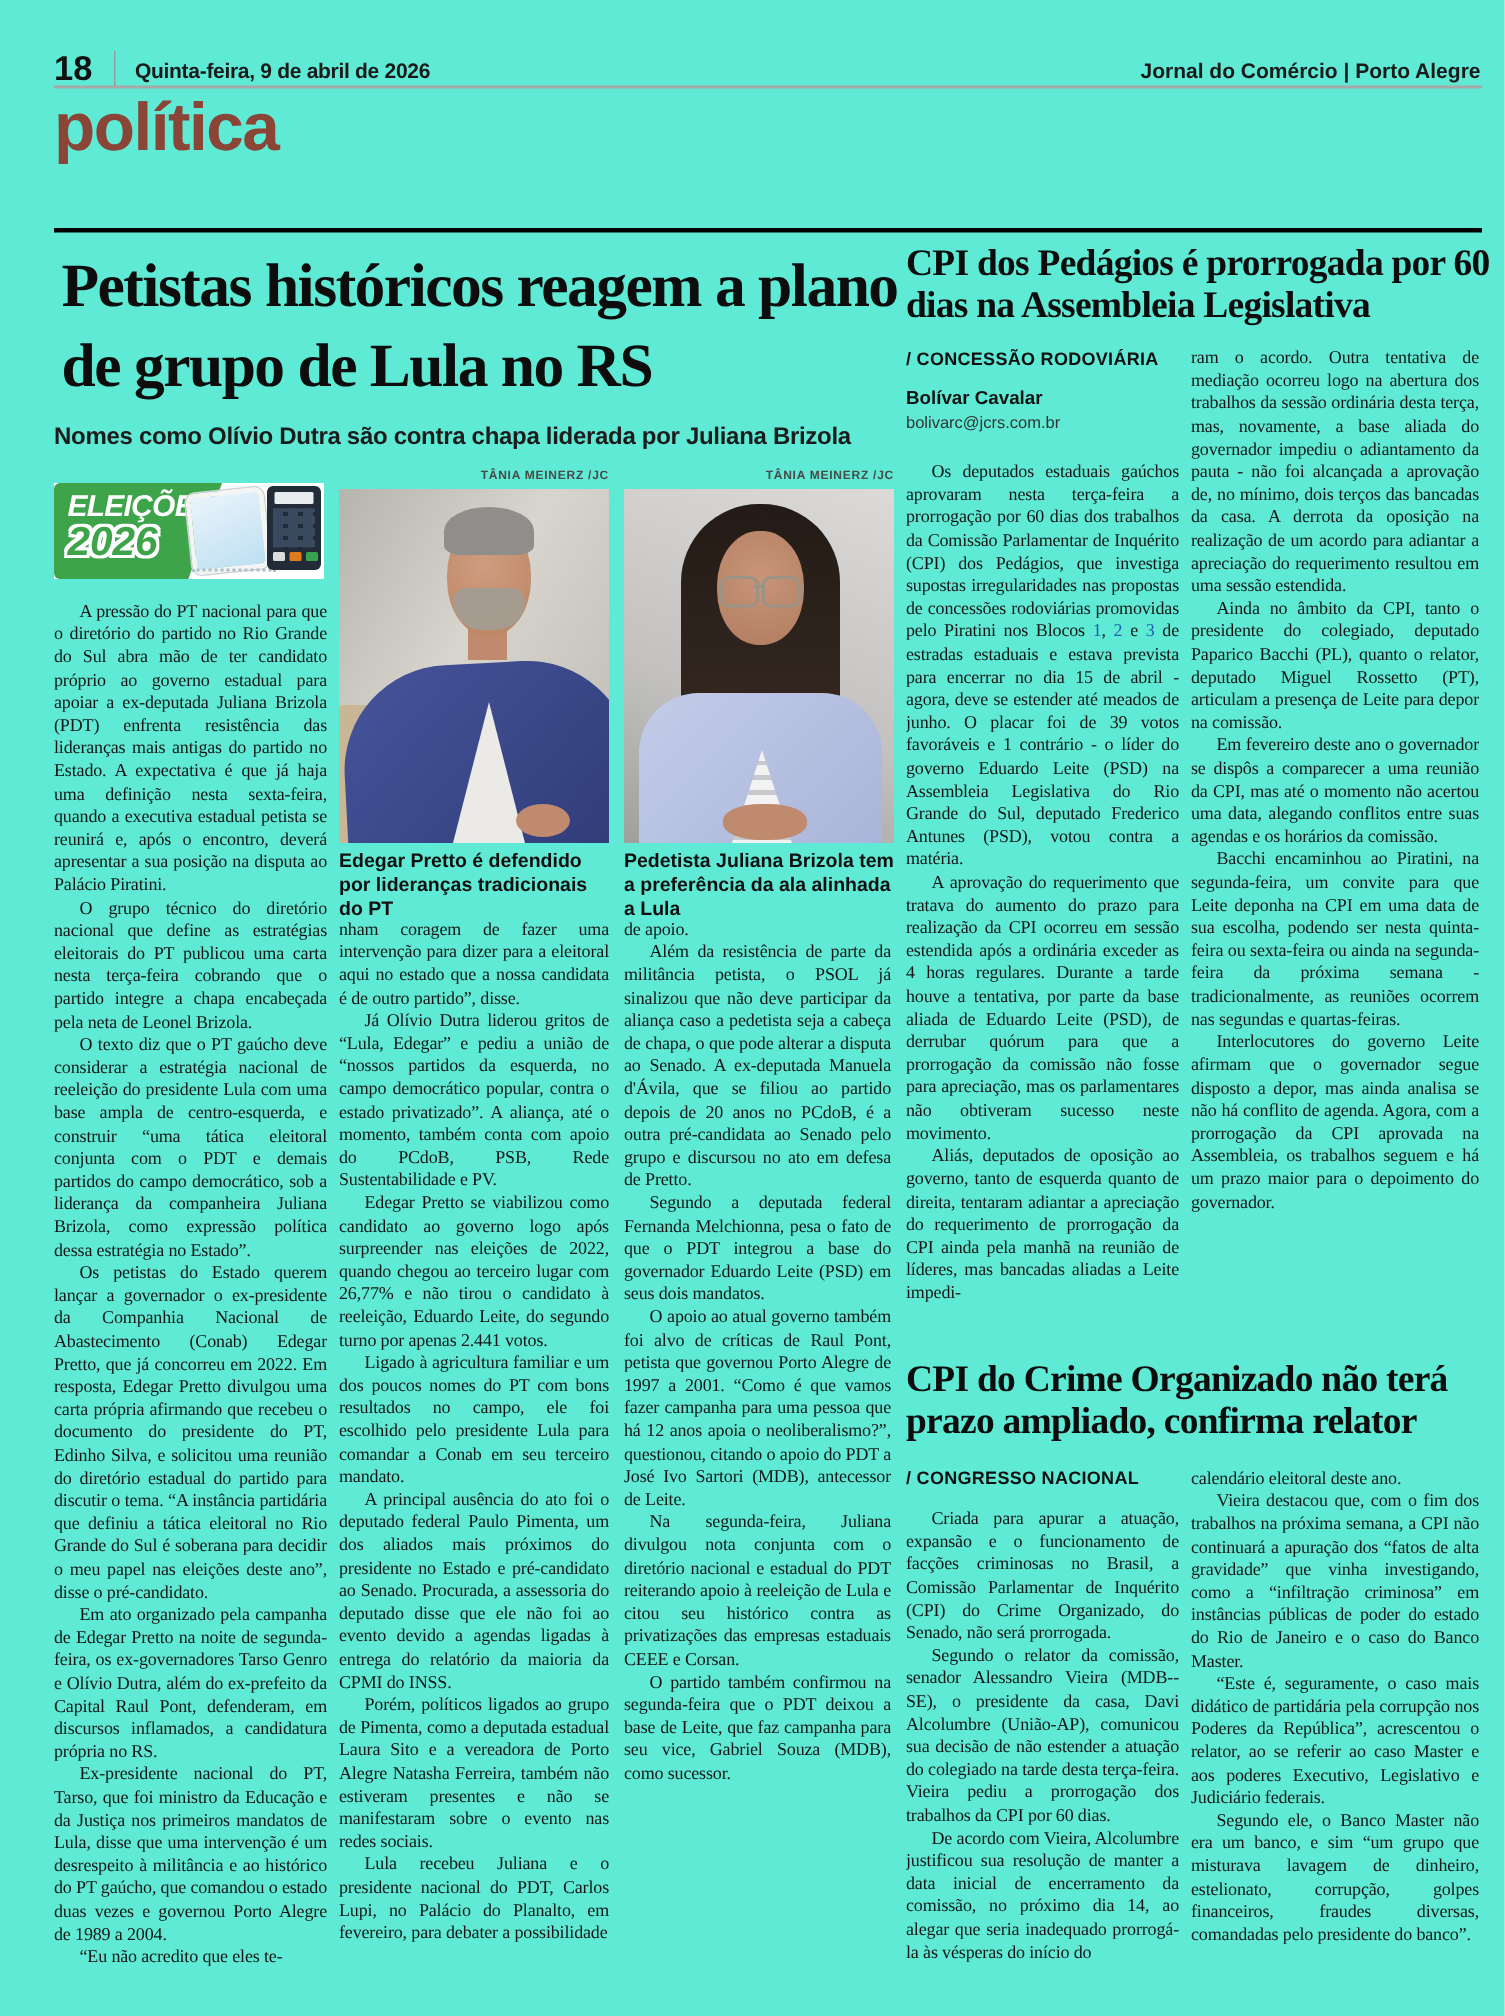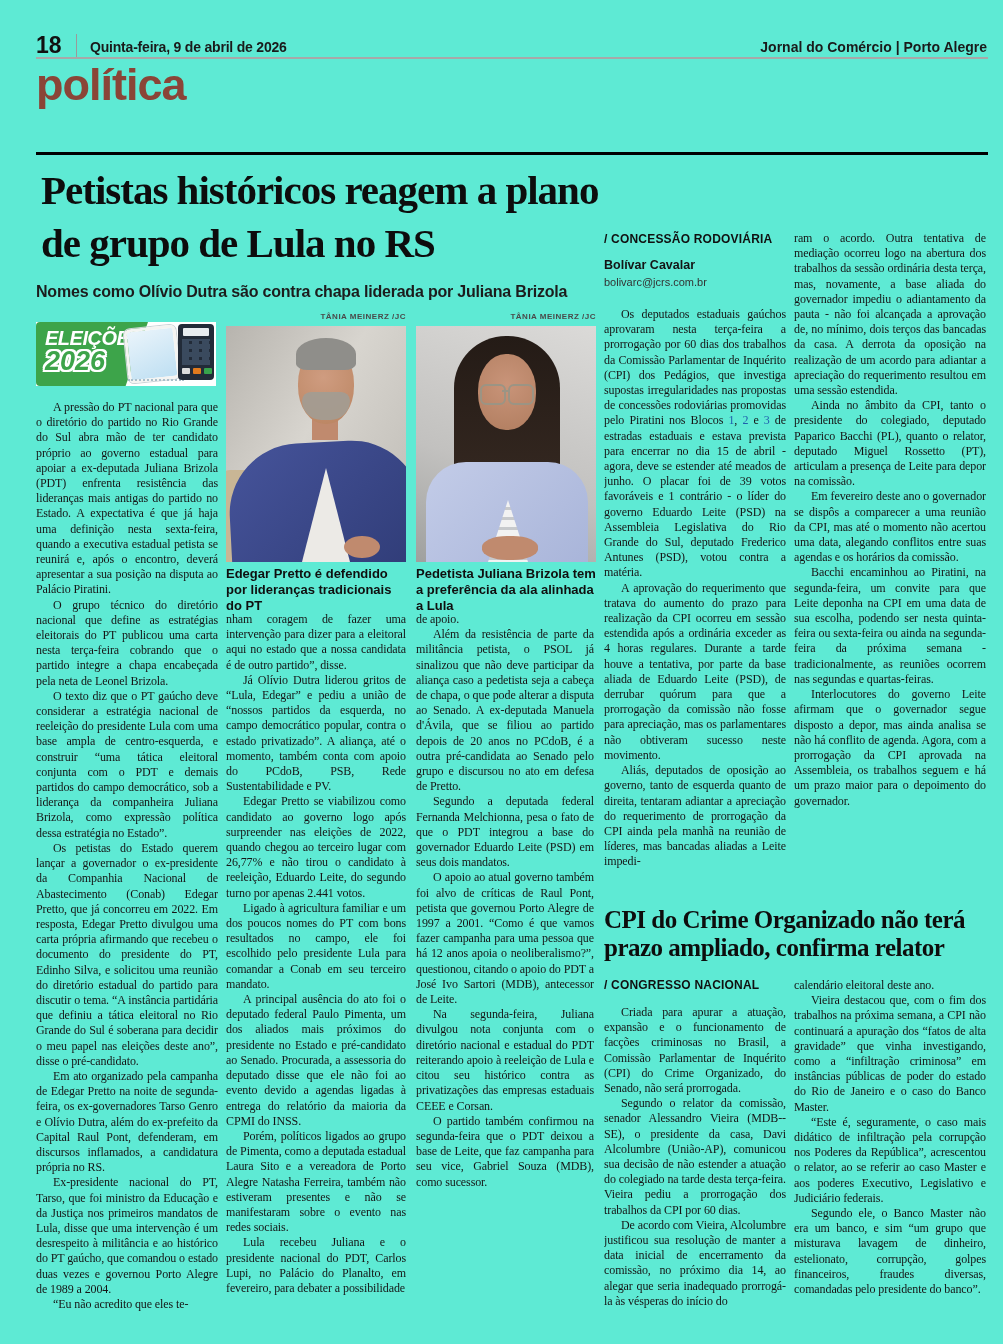--- a/index.html
+++ b/index.html
@@ -187,6 +187,7 @@
       <p class="para">O partido também confirmou na segunda-feira que o PDT deixou a base de Leite, que faz campanha para seu vice, Gabriel Souza (MDB), como sucessor.</p>
     </div>
 
+  <h2 class="abs cpi-headline" style="margin:0;">CPI dos Pedágios é prorrogada por 60 dias na Assembleia Legislativa</h2>
   <div class="abs kicker" id="cpi-kicker">/ CONCESSÃO RODOVIÁRIA</div>
   <div class="abs byline-name">Bolívar Cavalar</div>
   <div class="abs byline-email">bolivarc@jcrs.com.br</div>

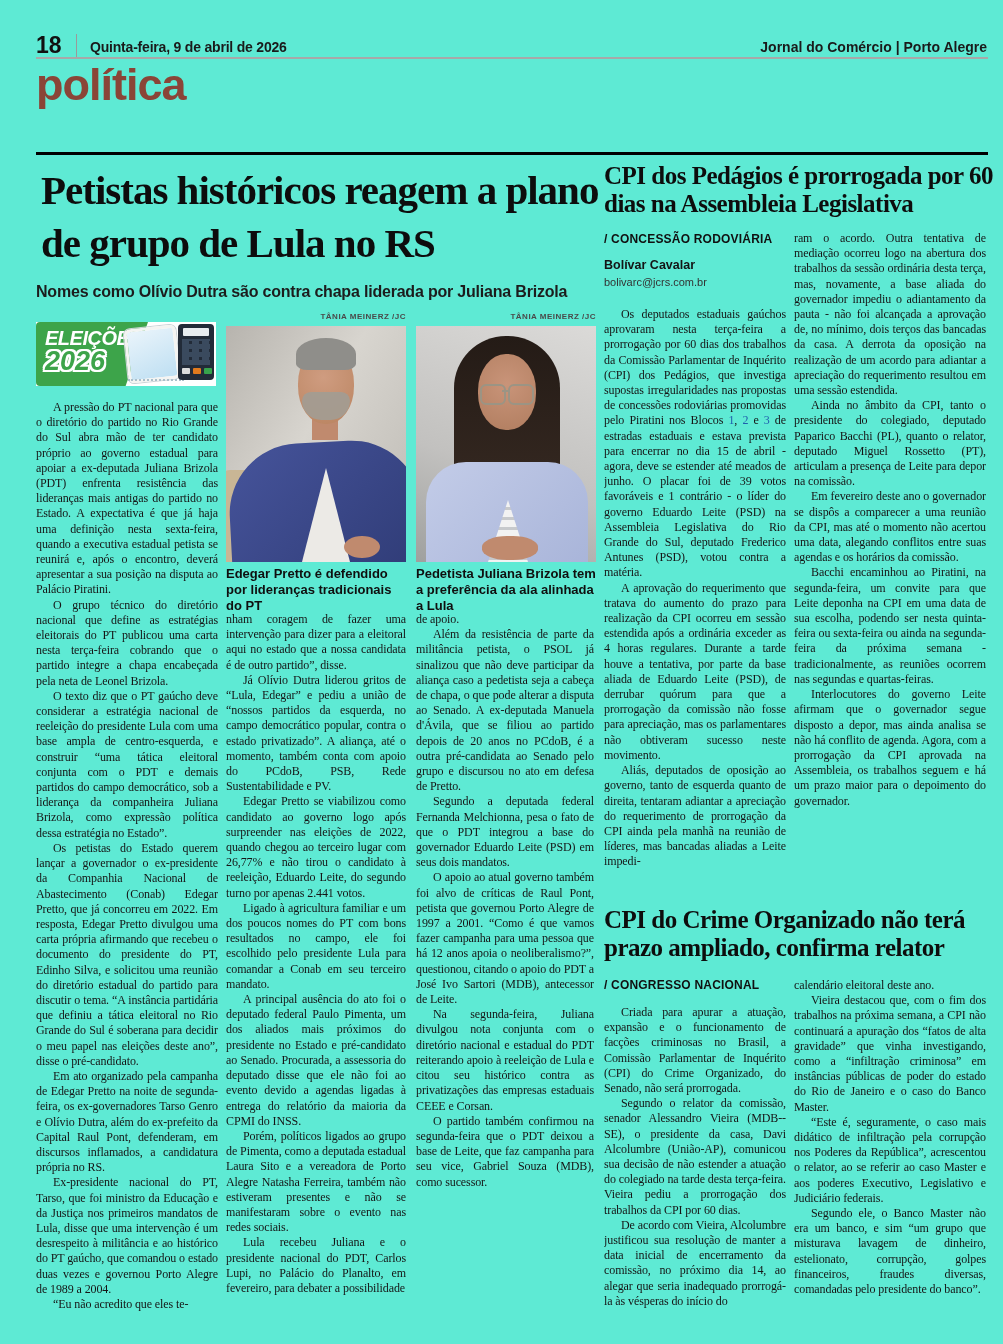--- a/index.html
+++ b/index.html
@@ -214,7 +214,7 @@
   <div class="abs col" id="crime-col2">
       <p class="para cont">calendário eleitoral deste ano.</p>
       <p class="para">Vieira destacou que, com o fim dos trabalhos na próxima semana, a CPI não continuará a apuração dos “fatos de alta gravidade” que vinha investigando, como a “infiltração criminosa” em instâncias públicas de poder do estado do Rio de Janeiro e o caso do Banco Master.</p>
-      <p class="para">“Este é, seguramente, o caso mais didático de infiltração pela corrupção nos Poderes da República”, acrescentou o relator, ao se referir ao caso Master e aos poderes Executivo, Legislativo e Judiciário federais.</p>
+      <p class="para">“Este é, seguramente, o caso mais didático de partidária pela corrupção nos Poderes da República”, acrescentou o relator, ao se referir ao caso Master e aos poderes Executivo, Legislativo e Judiciário federais.</p>
       <p class="para">Segundo ele, o Banco Master não era um banco, e sim “um grupo que misturava lavagem de dinheiro, estelionato, corrupção, golpes financeiros, fraudes diversas, comandadas pelo presidente do banco”.</p>
     </div>
 

